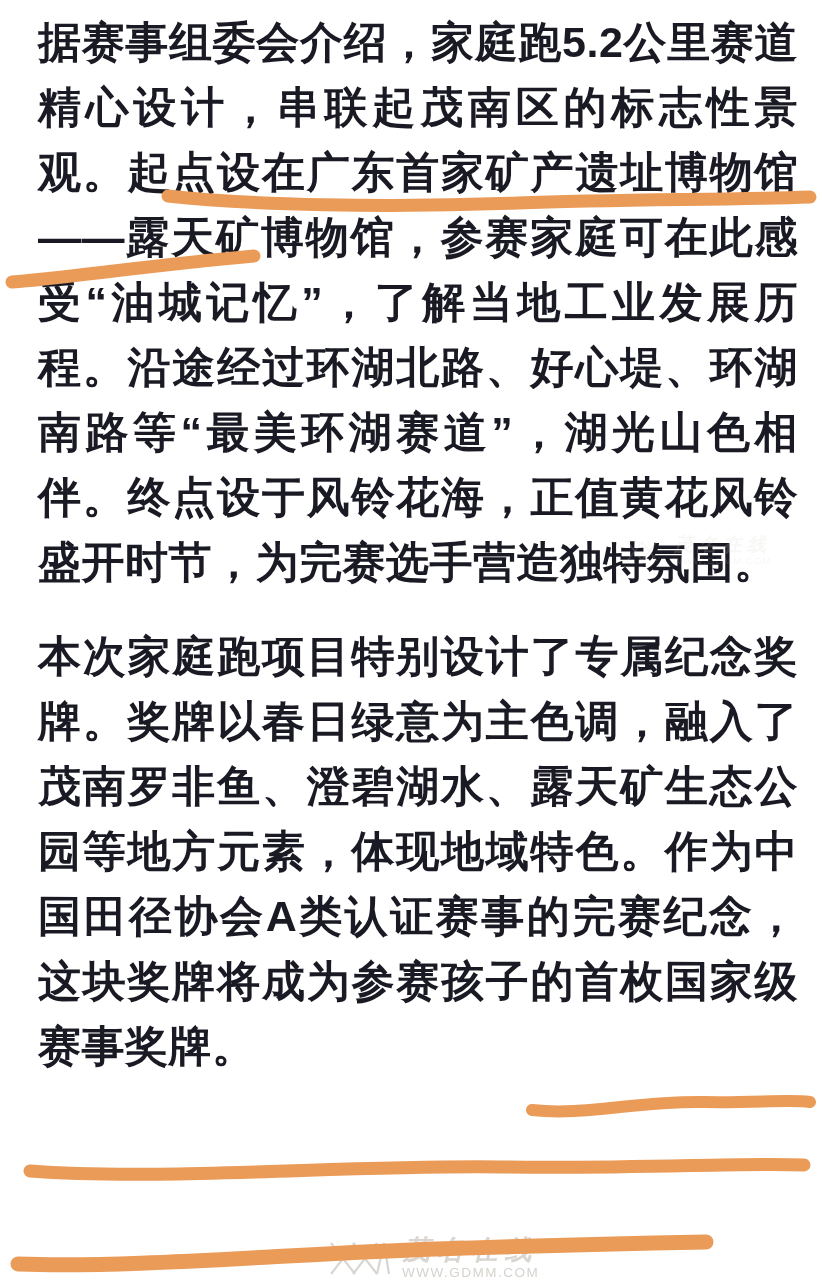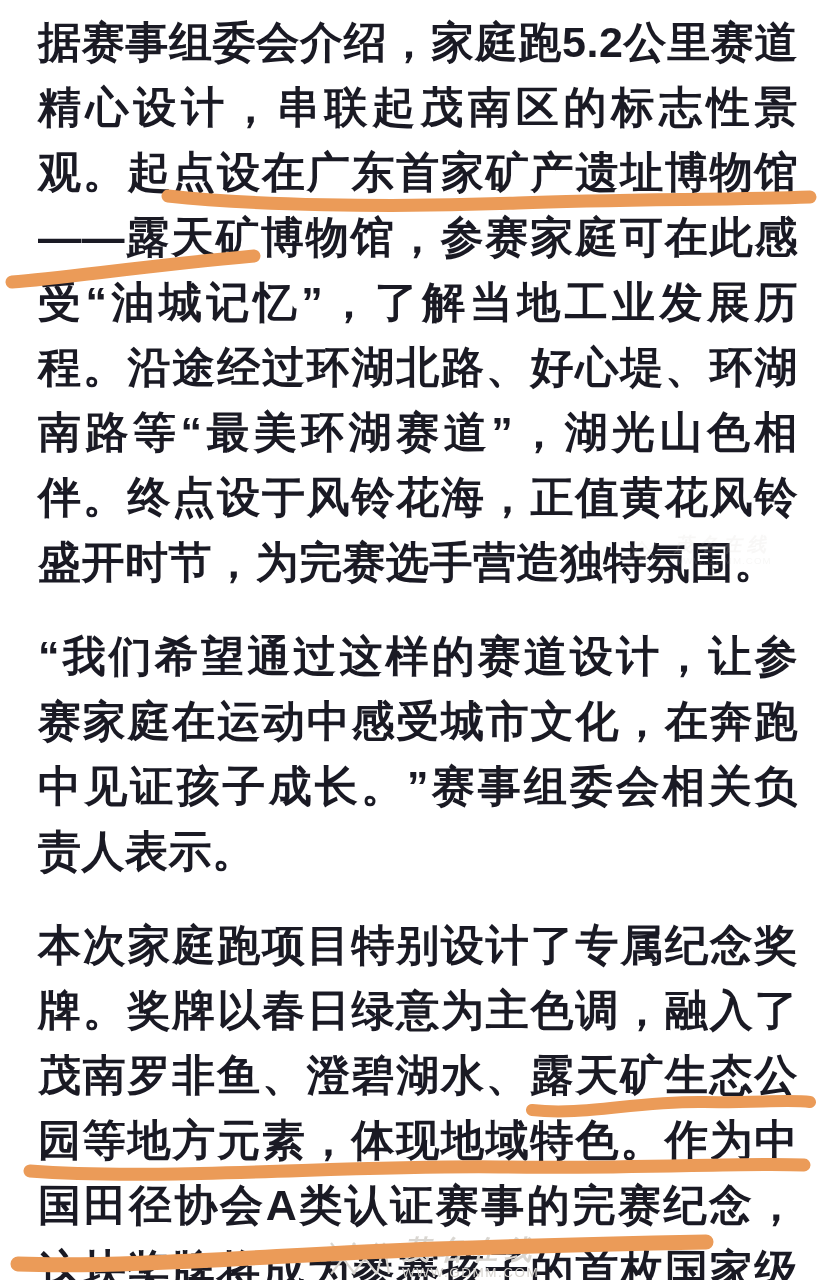--- a/index.html
+++ b/index.html
@@ -83,7 +83,6 @@
 
   <div class="article">
     <p>据赛事组委会介绍，家庭跑5.2公里赛道精心设计，串联起茂南区的标志性景观。起点设在广东首家矿产遗址博物馆——露天矿博物馆，参赛家庭可在此感受“油城记忆”，了解当地工业发展历程。沿途经过环湖北路、好心堤、环湖南路等“最美环湖赛道”，湖光山色相伴。终点设于风铃花海，正值黄花风铃盛开时节，为完赛选手营造独特氛围。</p>
-    <p>“我们希望通过这样的赛道设计，让参赛家庭在运动中感受城市文化，在奔跑中见证孩子成长。”赛事组委会相关负责人表示。</p>
     <p>本次家庭跑项目特别设计了专属纪念奖牌。奖牌以春日绿意为主色调，融入了茂南罗非鱼、澄碧湖水、露天矿生态公园等地方元素，体现地域特色。作为中国田径协会A类认证赛事的完赛纪念，这块奖牌将成为参赛孩子的首枚国家级赛事奖牌。</p>
   </div>
 

